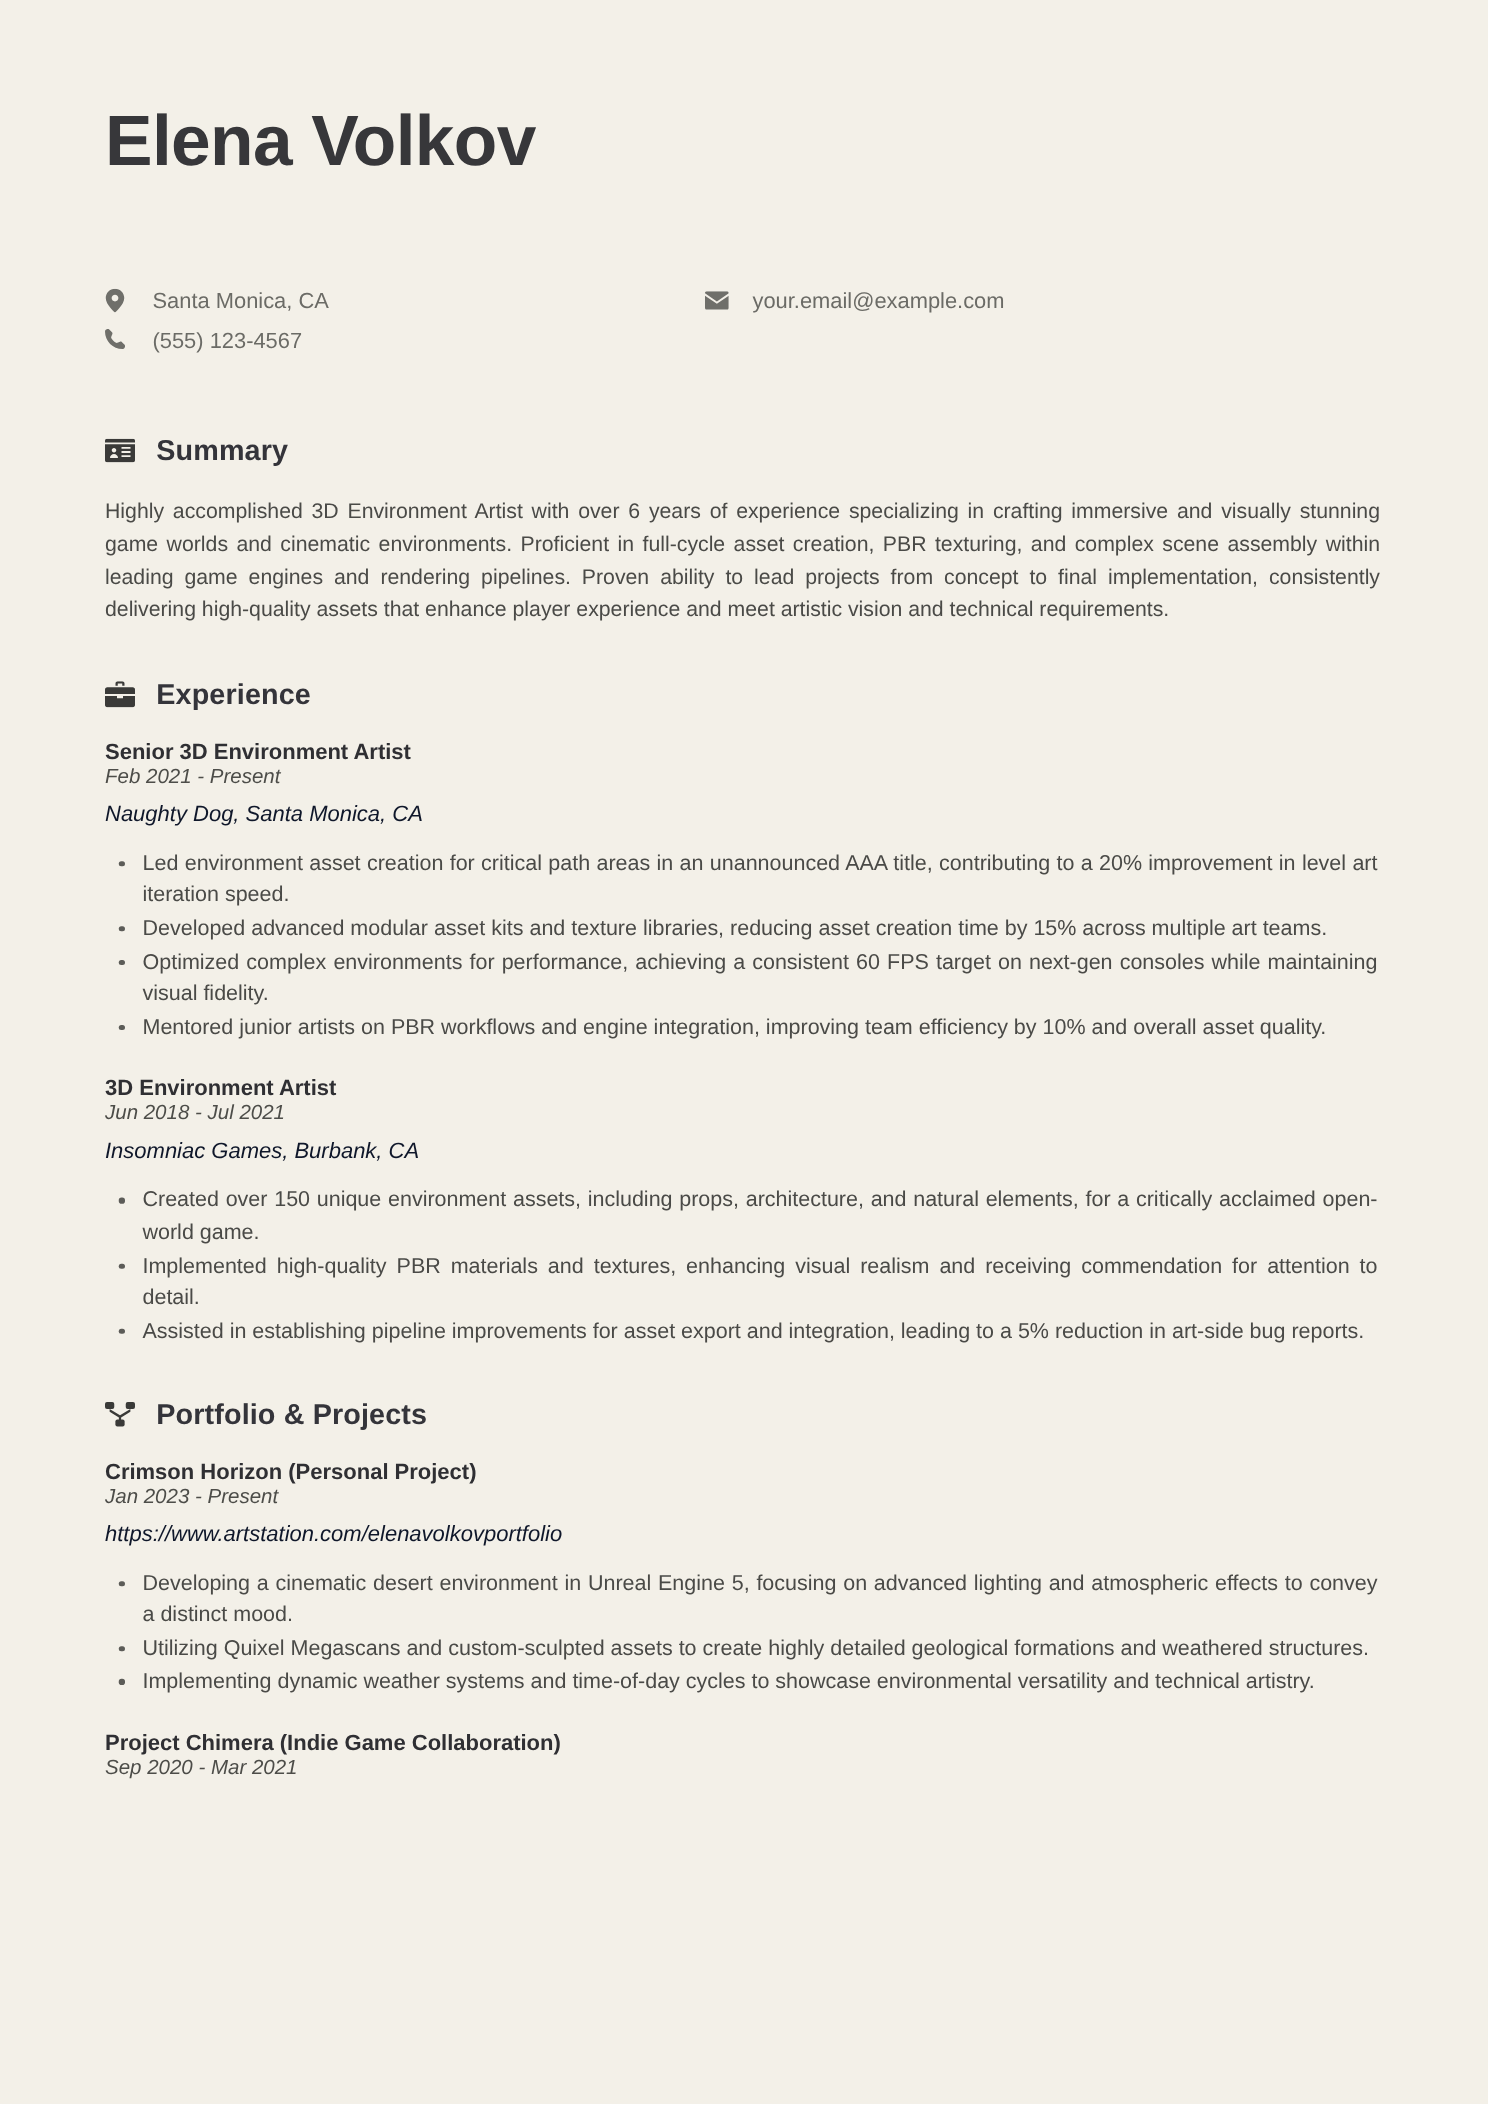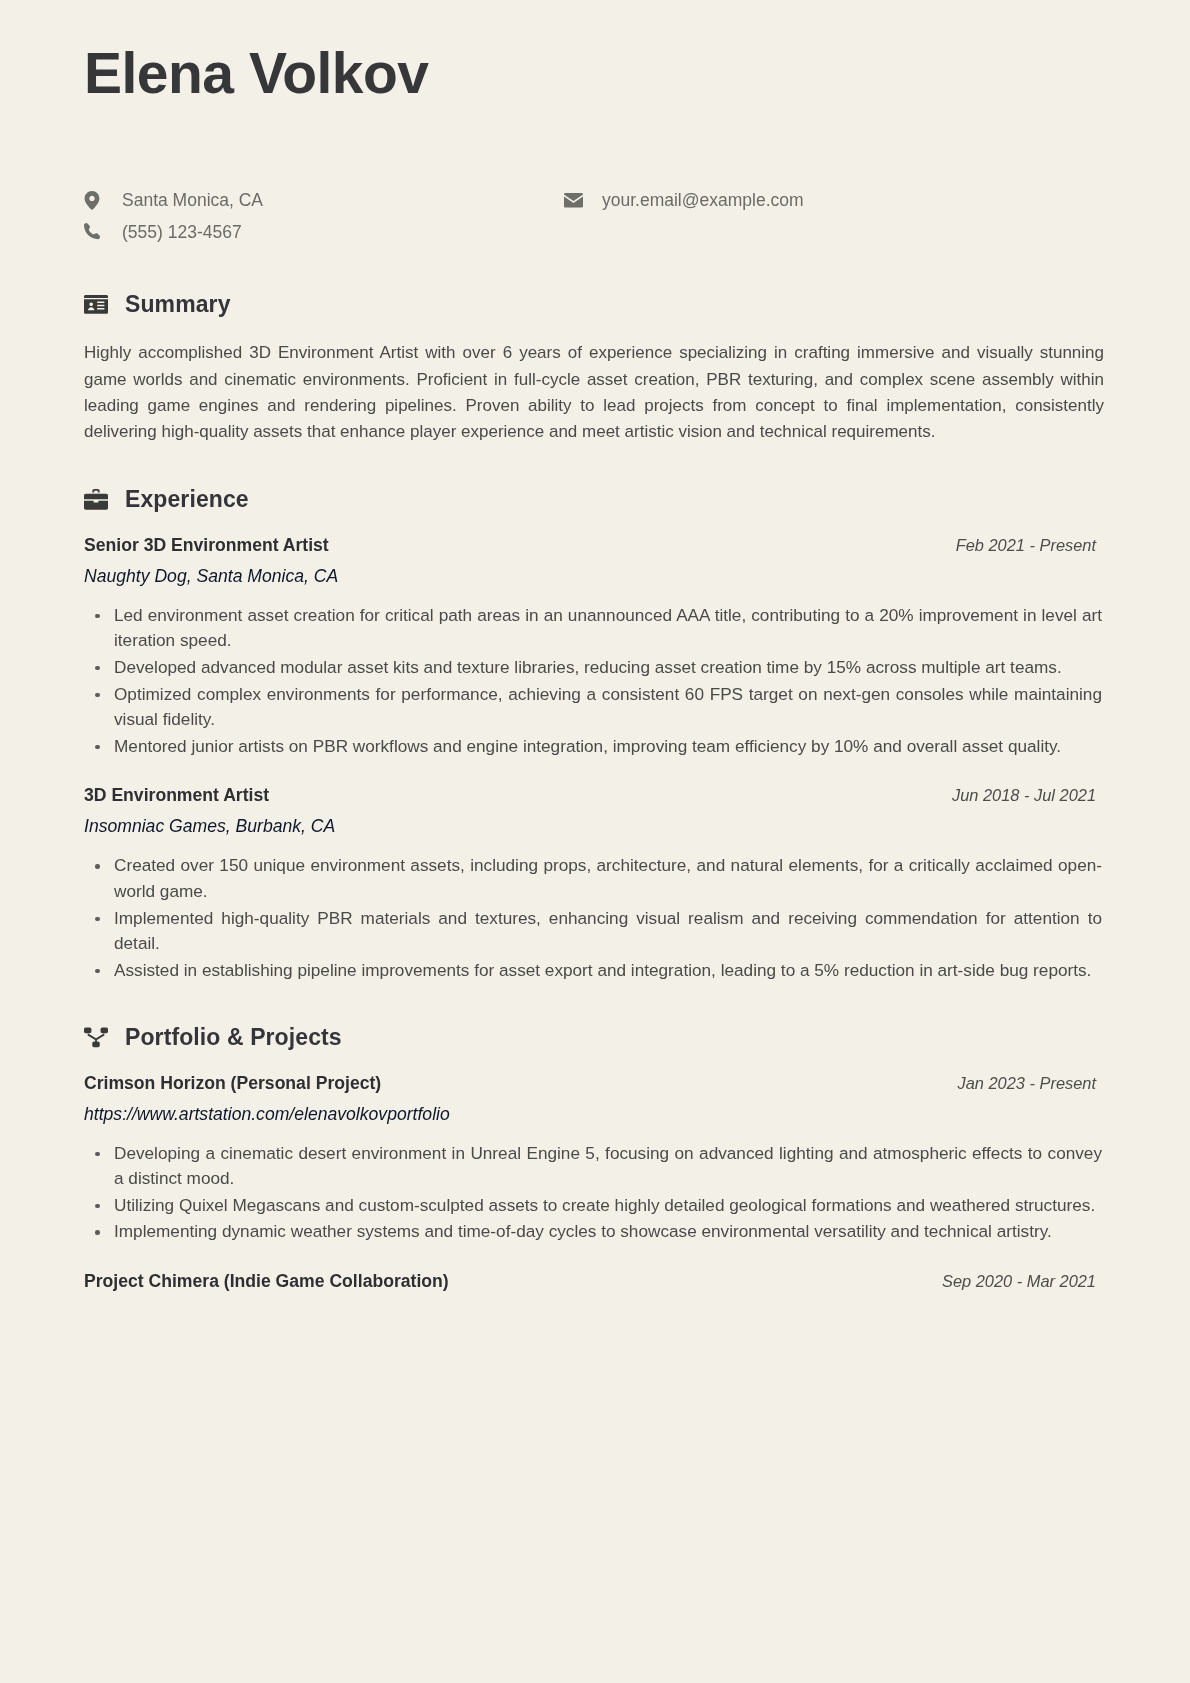--- a/index.html
+++ b/index.html
@@ -19,7 +19,7 @@
   .page {
     width: 1190px;
     min-height: 1683px;
-    padding: 38px 84px 0 84px;
+    padding: 78px 84px 0 84px;
     background: #f3f0e8;
   }
 

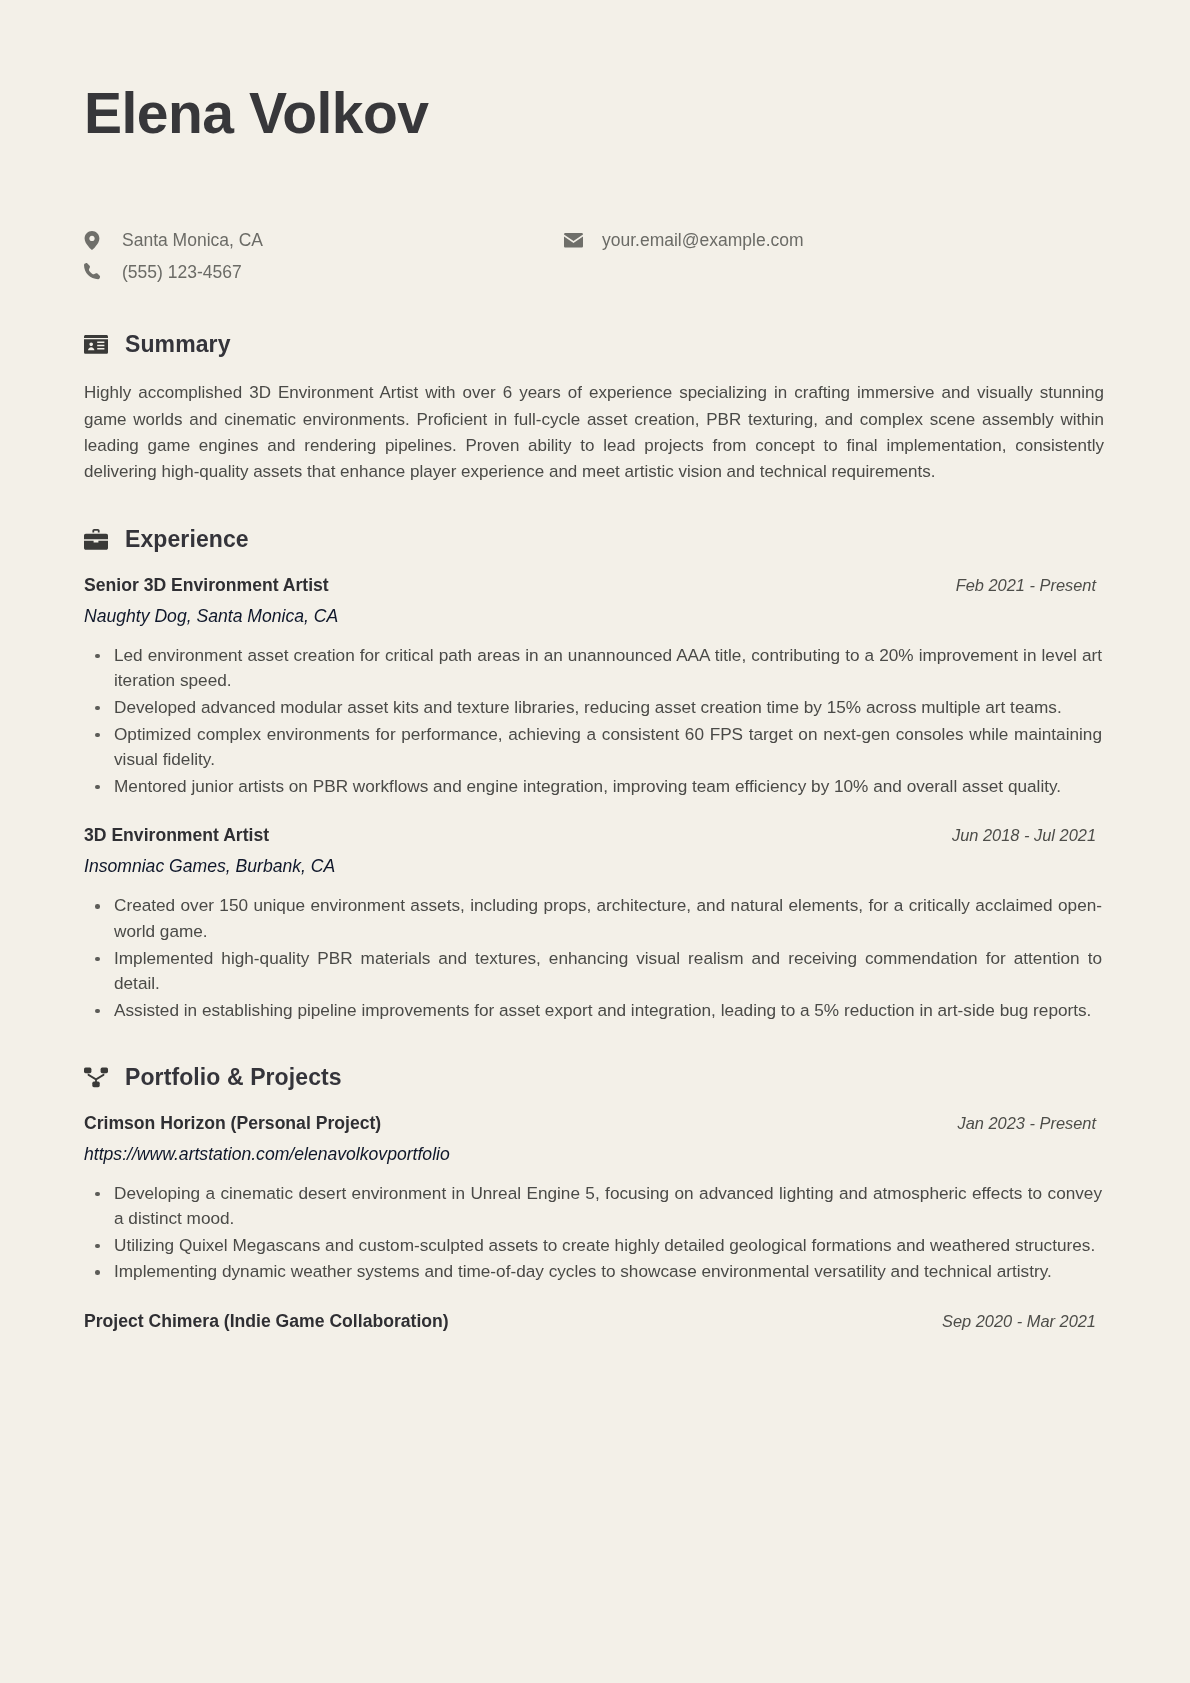--- a/index.html
+++ b/index.html
@@ -61,7 +61,7 @@
 
   
   .section { margin-top: 40px; }
-  .section.first { margin-top: 48px; }
+  .section.first { margin-top: 64px; }
   .section-head {
     display: flex;
     align-items: center;

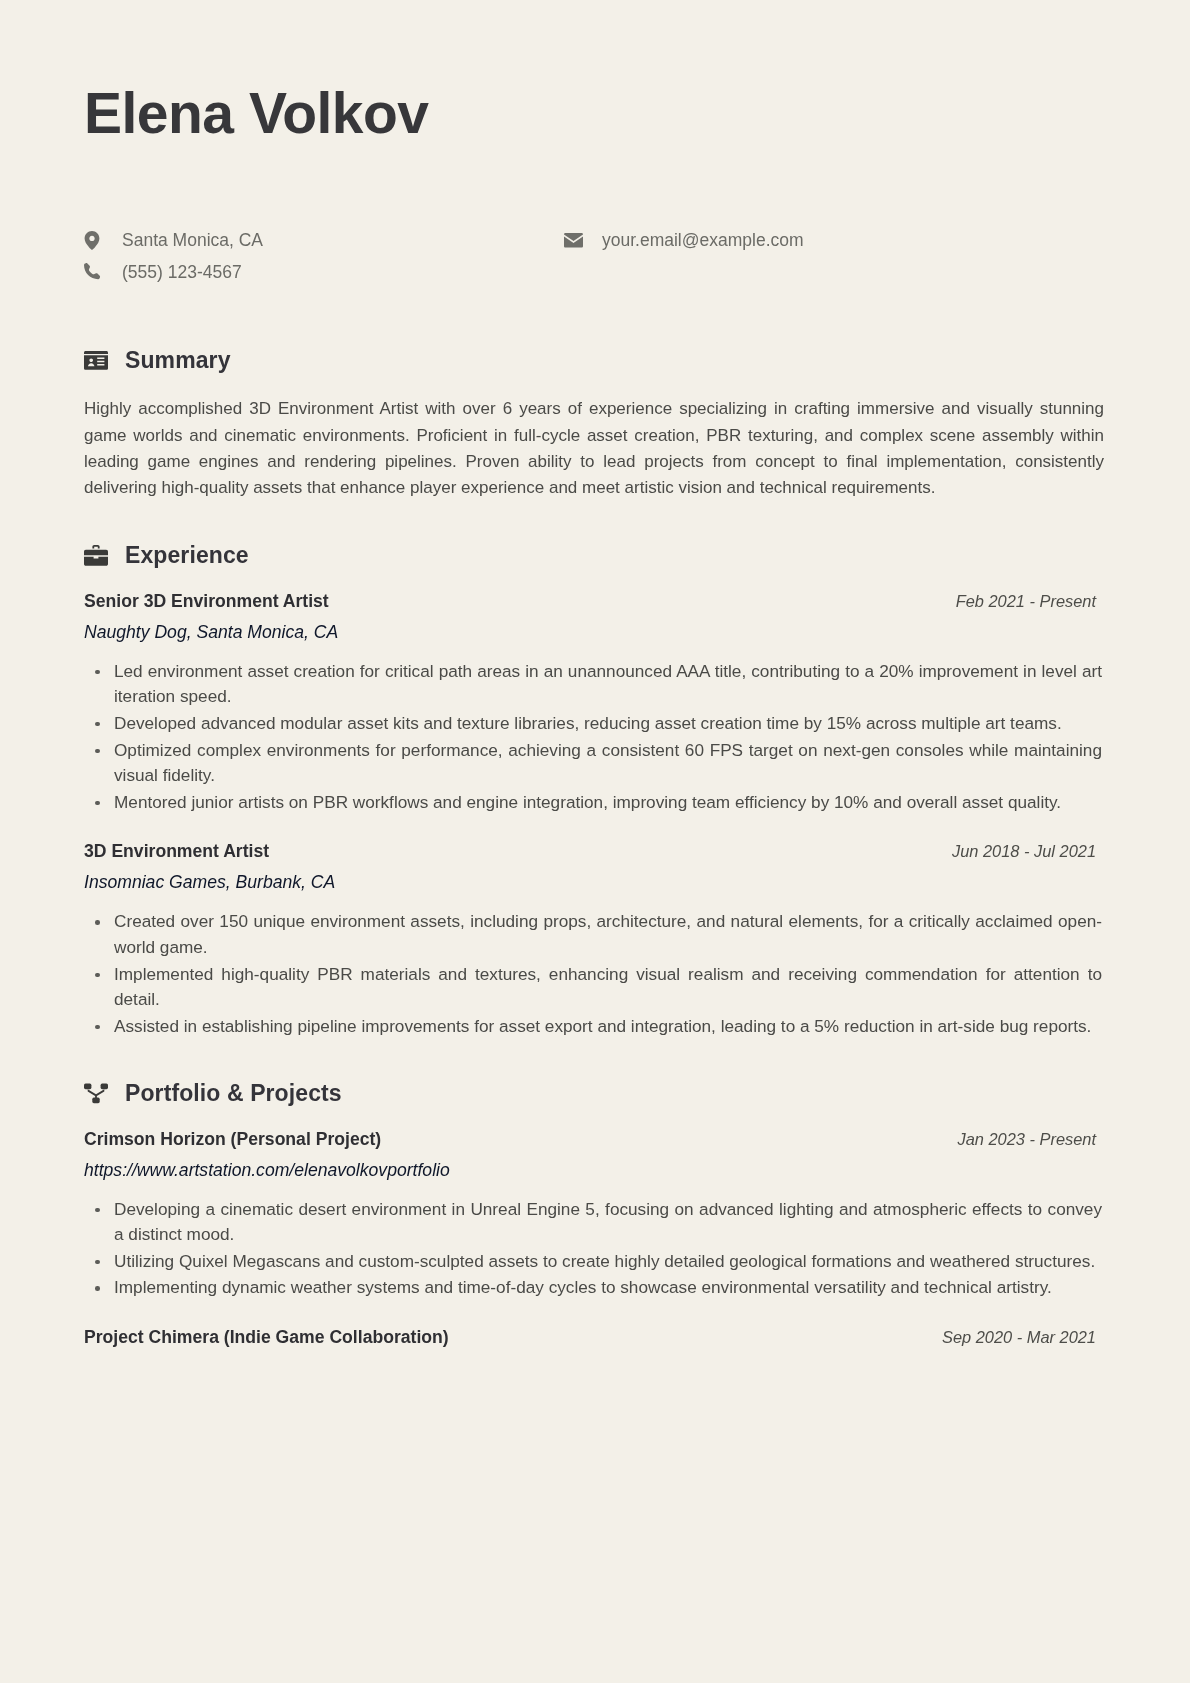--- a/index.html
+++ b/index.html
@@ -98,6 +98,7 @@
     display: flex;
     justify-content: space-between;
     align-items: baseline;
+    flex-direction: column;
   }
   .entry-title {
     font-size: 17.6px;

